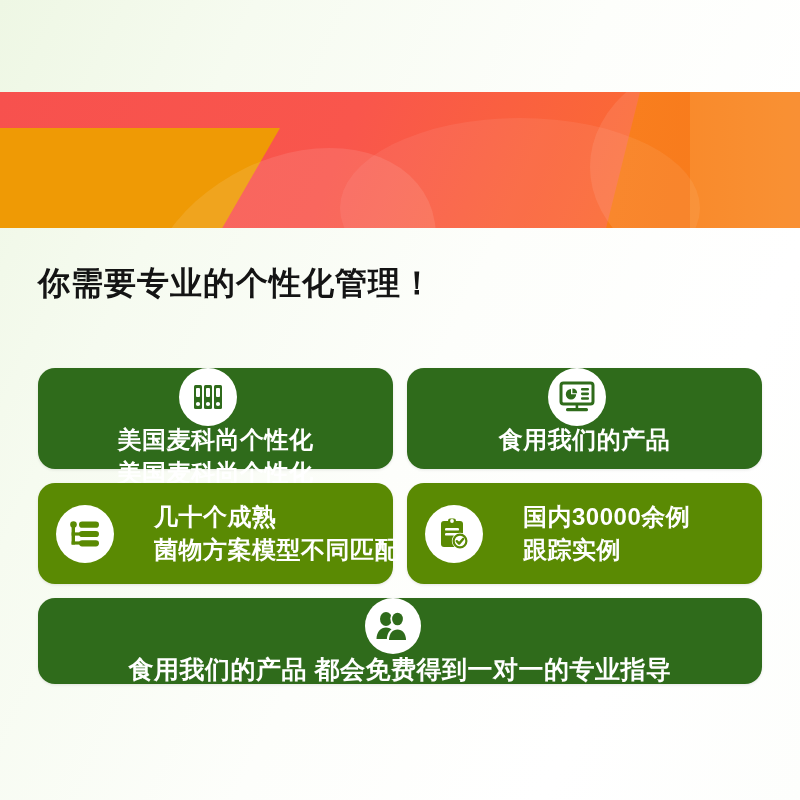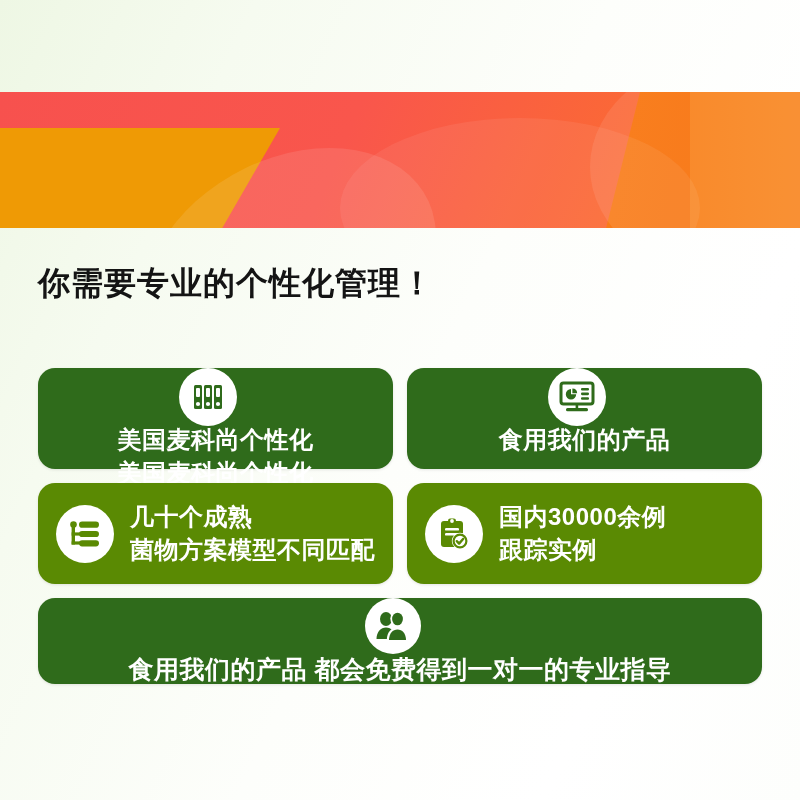--- a/index.html
+++ b/index.html
@@ -98,7 +98,7 @@
   .card.half { width:355px; height:101px; }
   .card.full { width:724px; height:86px; }
   .card.dark  { background:#2f6b1b;flex-direction:column; }
-  .card.olive { background:#5a8a03; }
+  .card.olive { background:#5a8a03;gap:24px; }
 
   .card-icon {
     flex:0 0 auto;

